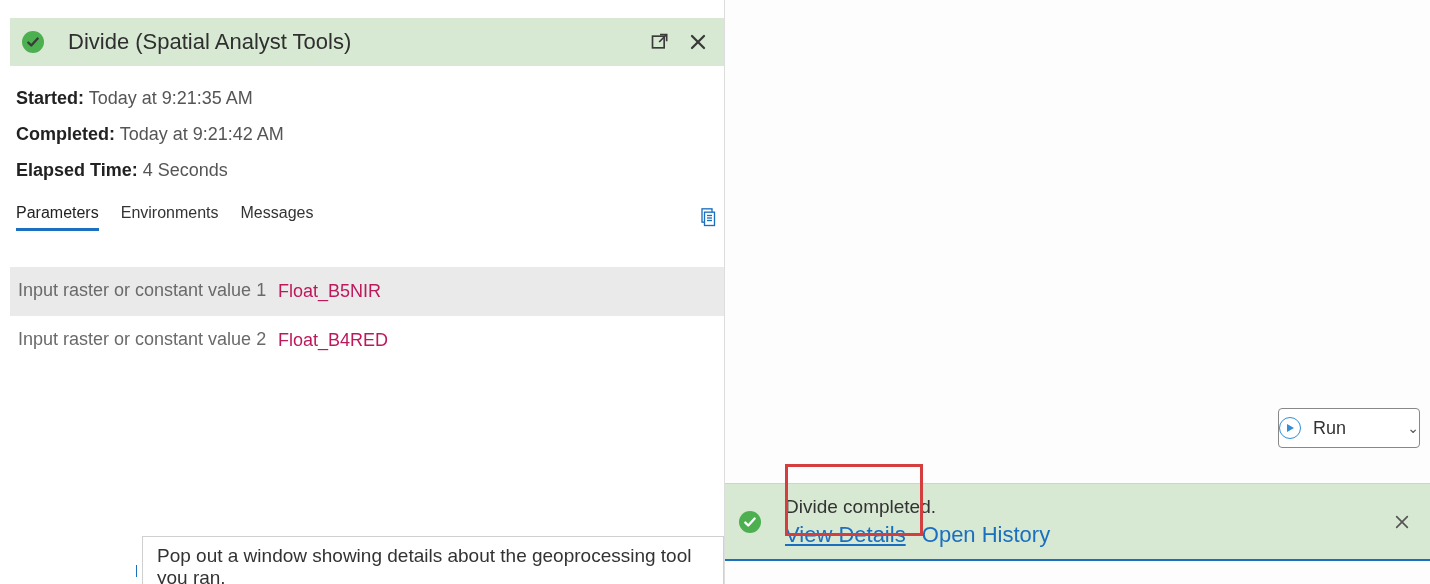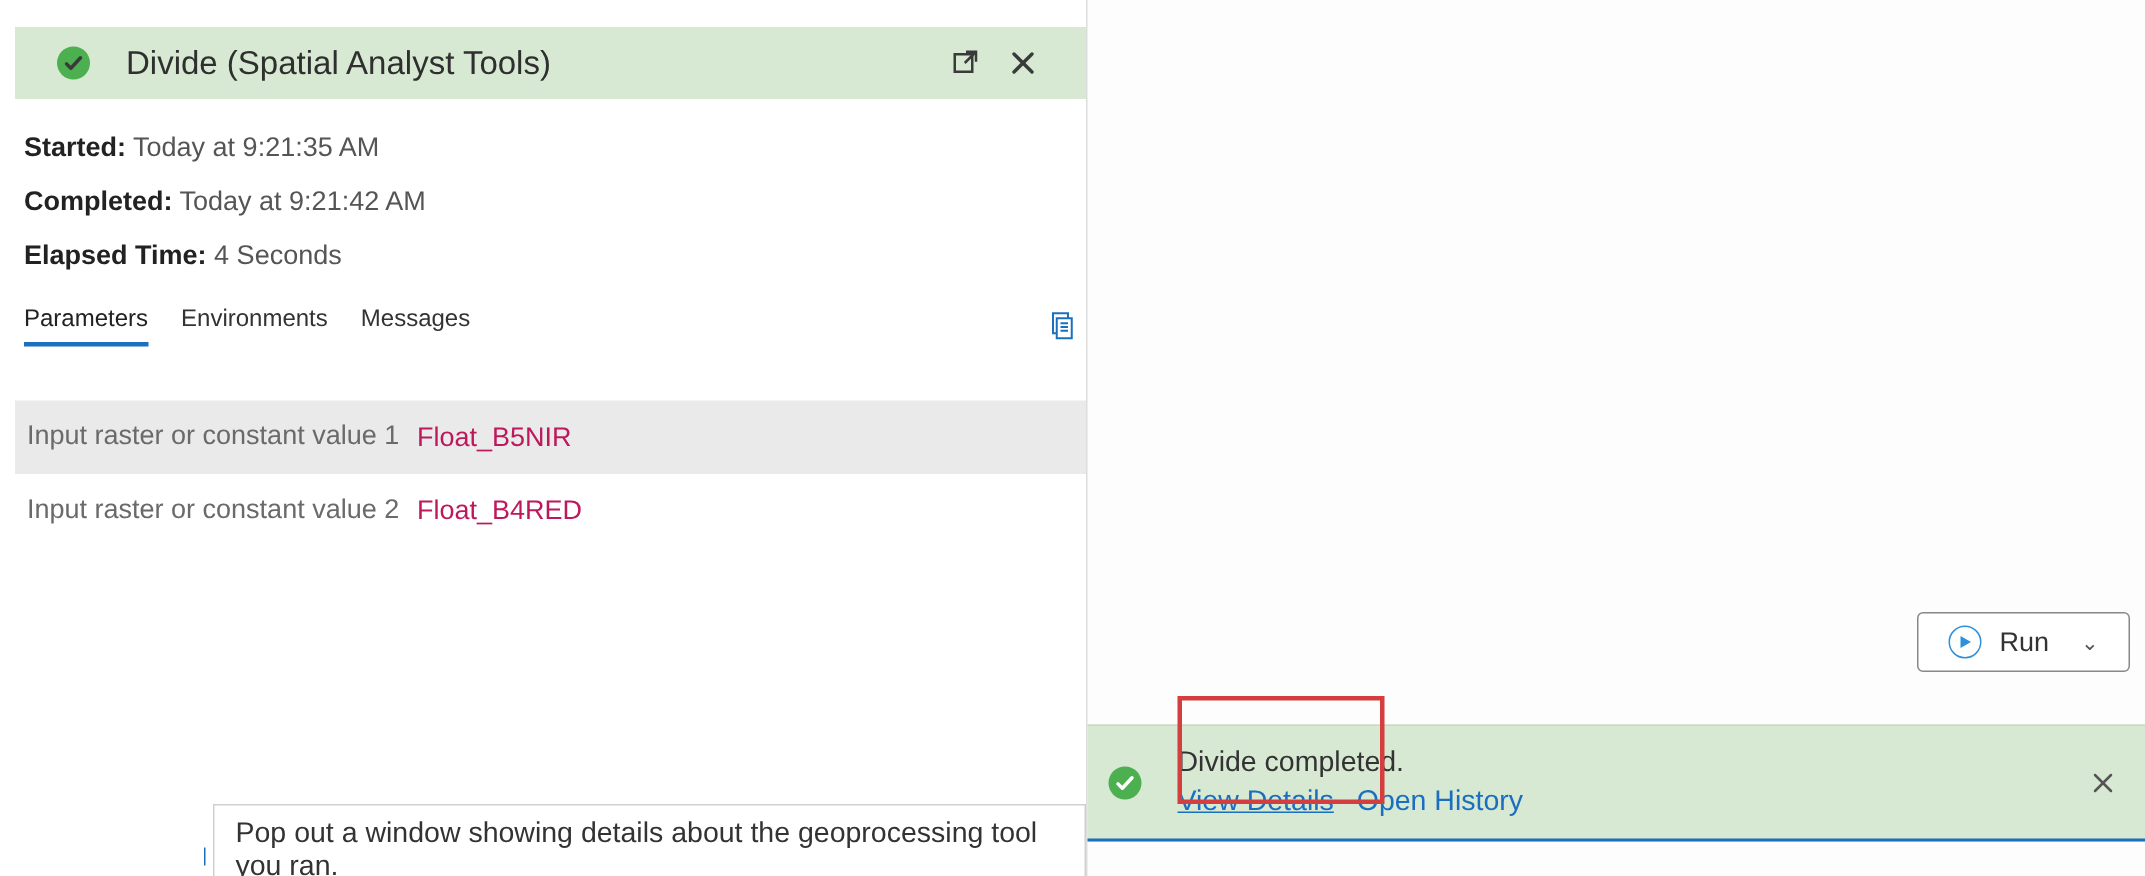--- a/index.html
+++ b/index.html
@@ -29,7 +29,7 @@
     align-items: center;
     background: #d7e8d3;
     height: 48px;
-    padding: 0 28px;
+    padding: 0 12px;
     margin-top: 18px;
   }
   .title-bar .check-icon {

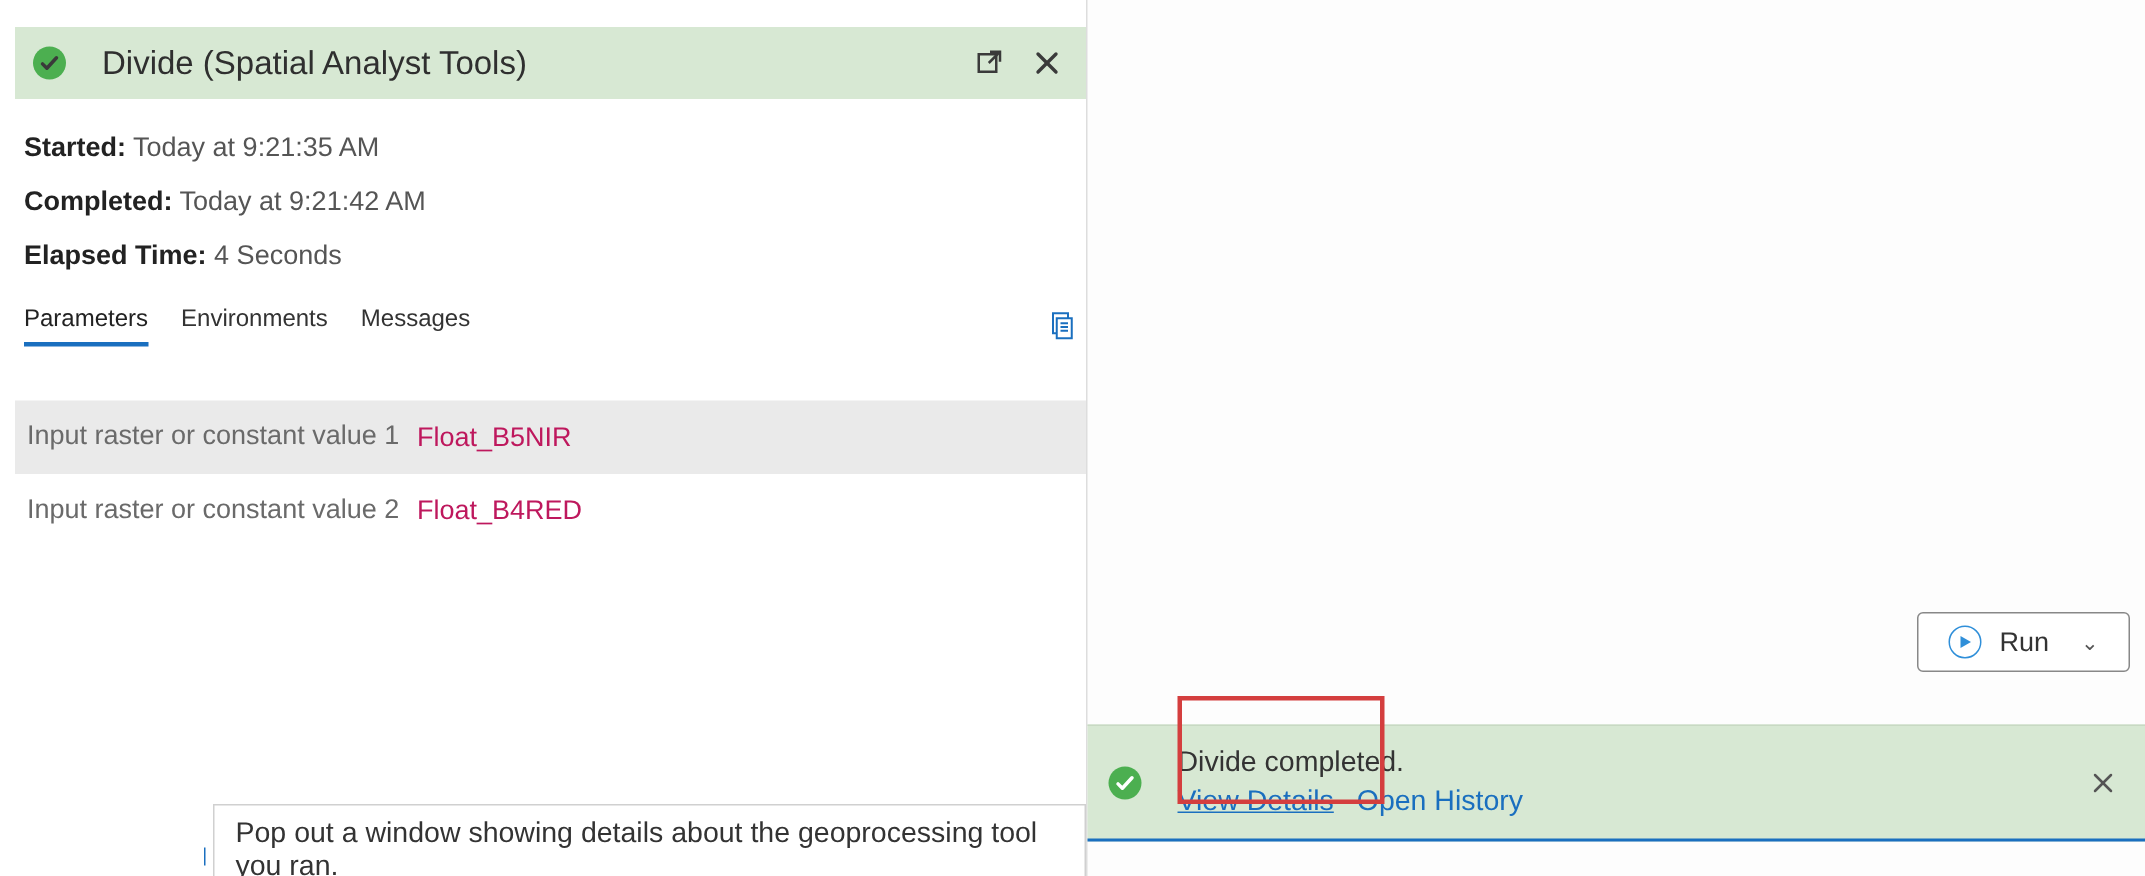--- a/index.html
+++ b/index.html
@@ -144,7 +144,7 @@
     align-items:center;
     font-size: 18px;
     cursor:pointer;
-    padding: 0 20px;
+    padding: 0 0;
   }
   .run-btn .play {
     width: 22px; height: 22px;

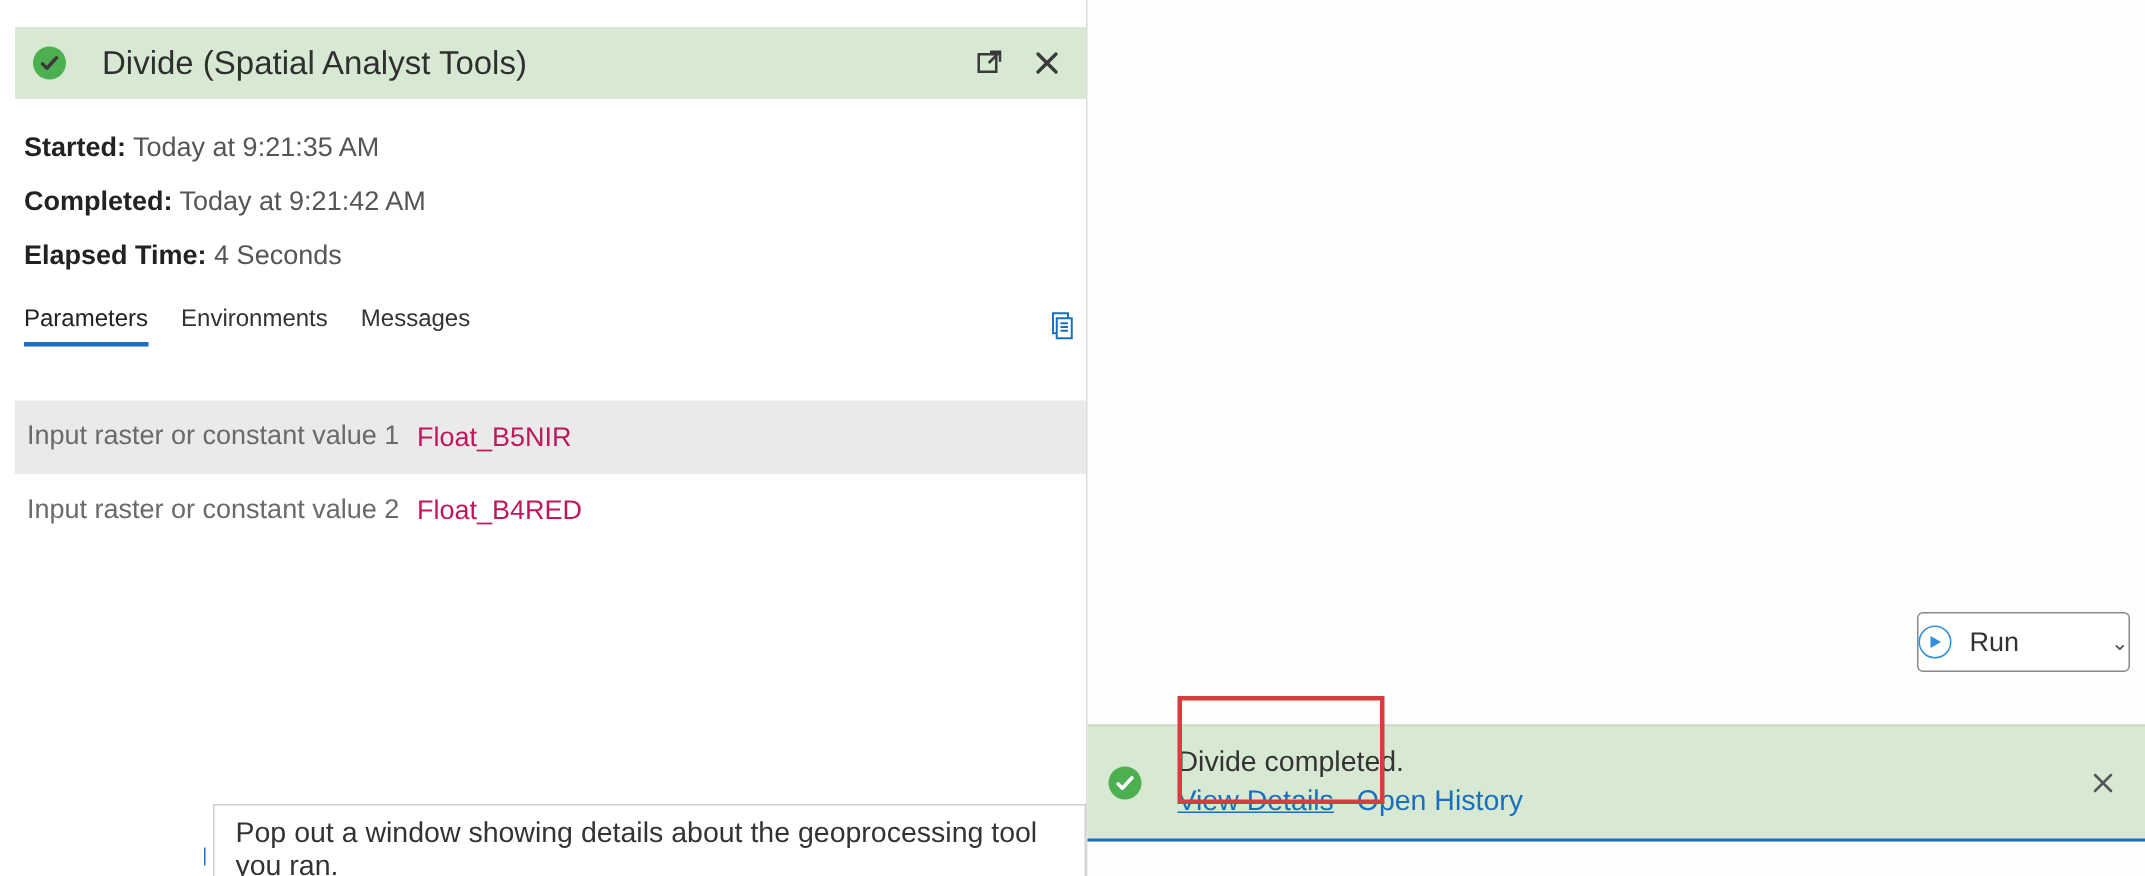--- a/index.html
+++ b/index.html
@@ -182,7 +182,7 @@
   .status-bar .check-icon svg { width:14px; height:14px; }
   .status-body { flex:1; }
   .status-msg { font-size: 19px; color:#333; margin-bottom:4px; }
-  .status-links { font-size: 19px; }
+  .status-links { font-size: 22px; }
   .status-links a {
     color: #1a6fbf;
     text-decoration: underline;

